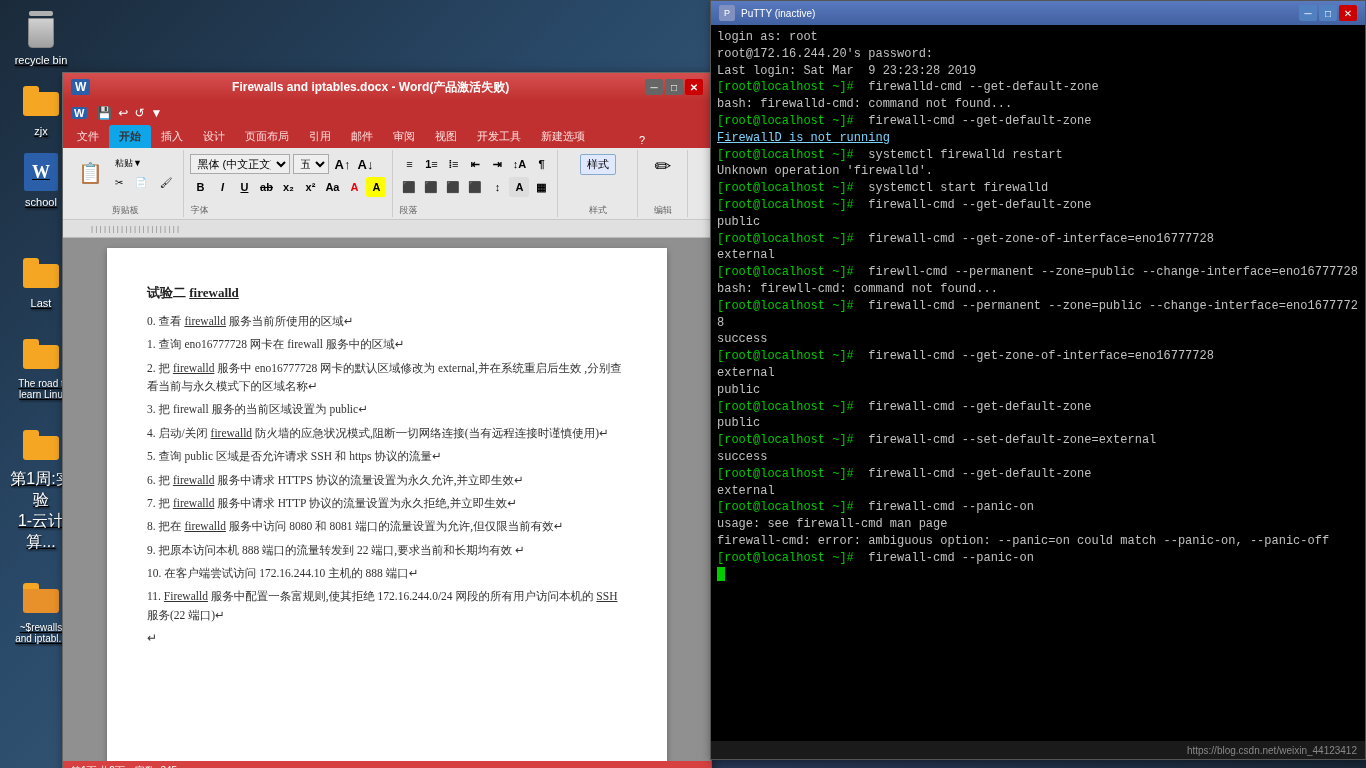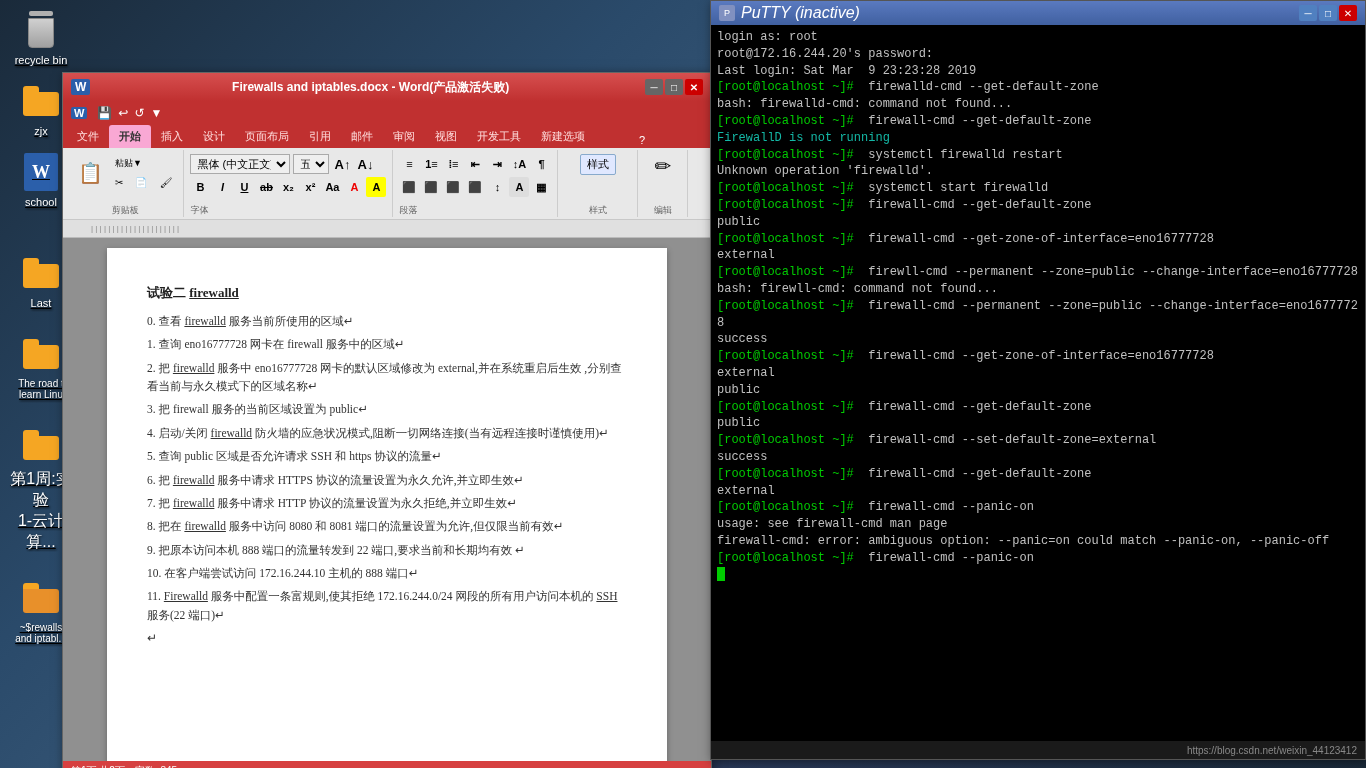--- a/index.html
+++ b/index.html
@@ -257,8 +257,7 @@
 
     .putty-title-text {
       flex: 1;
-      font-size: 16px;
-      font-style: italic;
+      font-size: 10px;
     }
 
     .putty-win-controls {

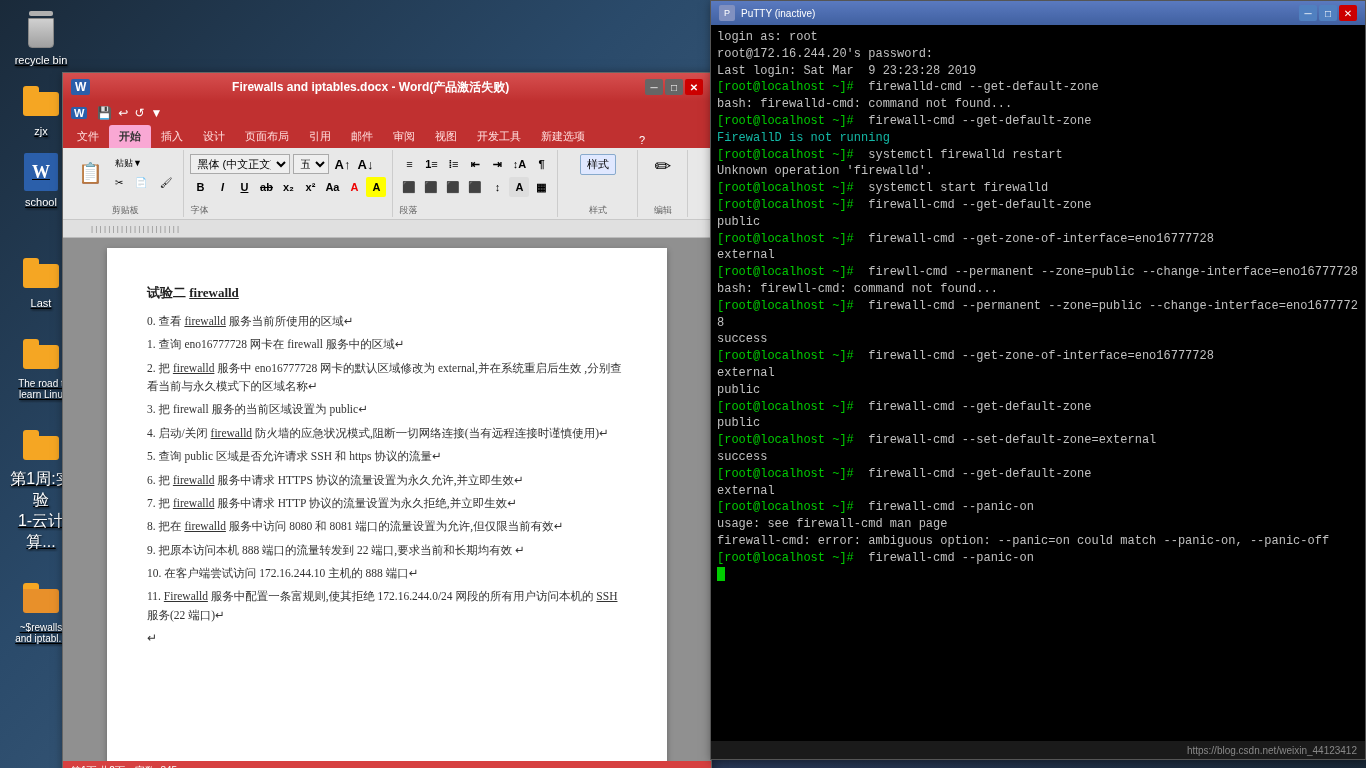--- a/index.html
+++ b/index.html
@@ -424,7 +424,7 @@
     }
 
     .tab-item.active {
-      background: #f9a8d4;
+      background: #0ea5e9;
       color: #333;
       font-weight: 600;
     }

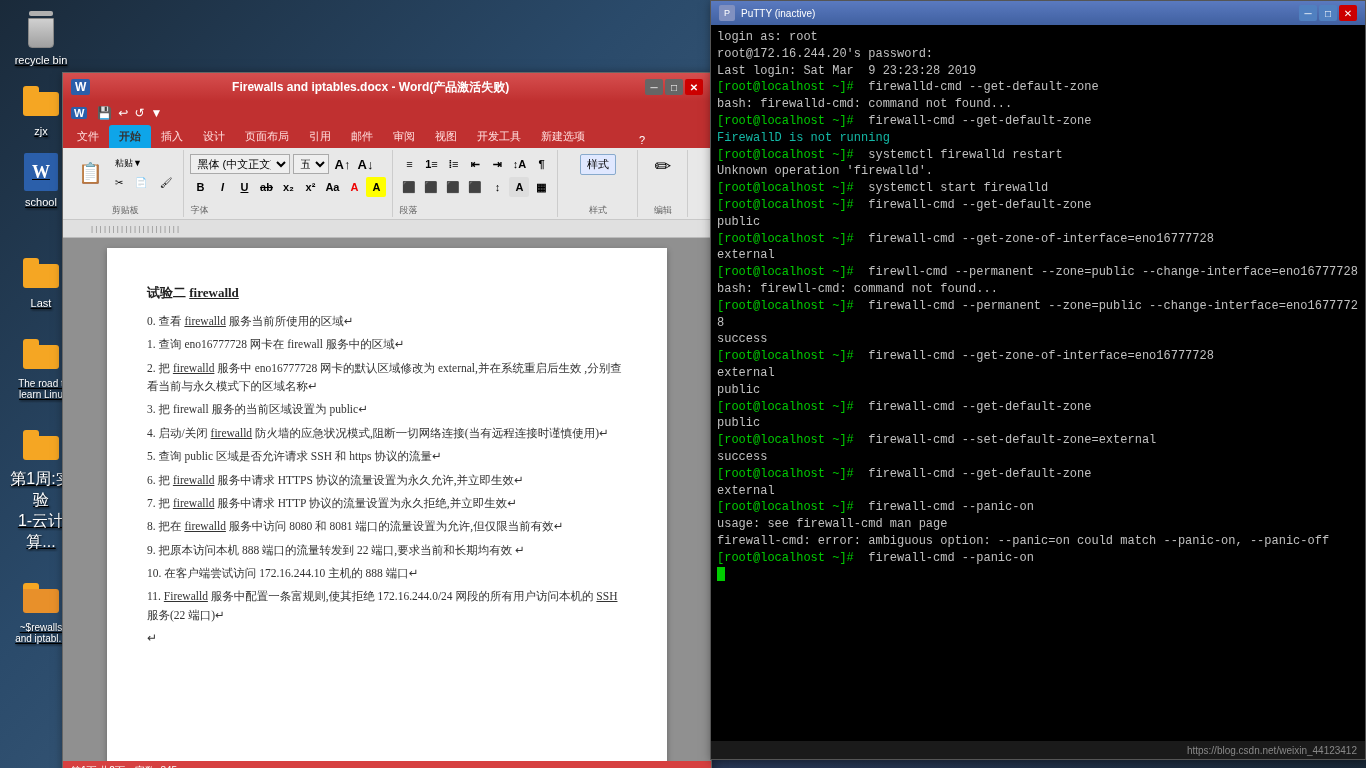--- a/index.html
+++ b/index.html
@@ -282,7 +282,7 @@
 
     .term-white { color: #c0c0c0; }
     .term-green { color: #00cc00; }
-    .term-orange { color: #14b8a6; }
+    .term-orange { color: #7dd3fc; text-decoration: underline; }
 
     .putty-statusbar {
       background: #1a1a1a;

